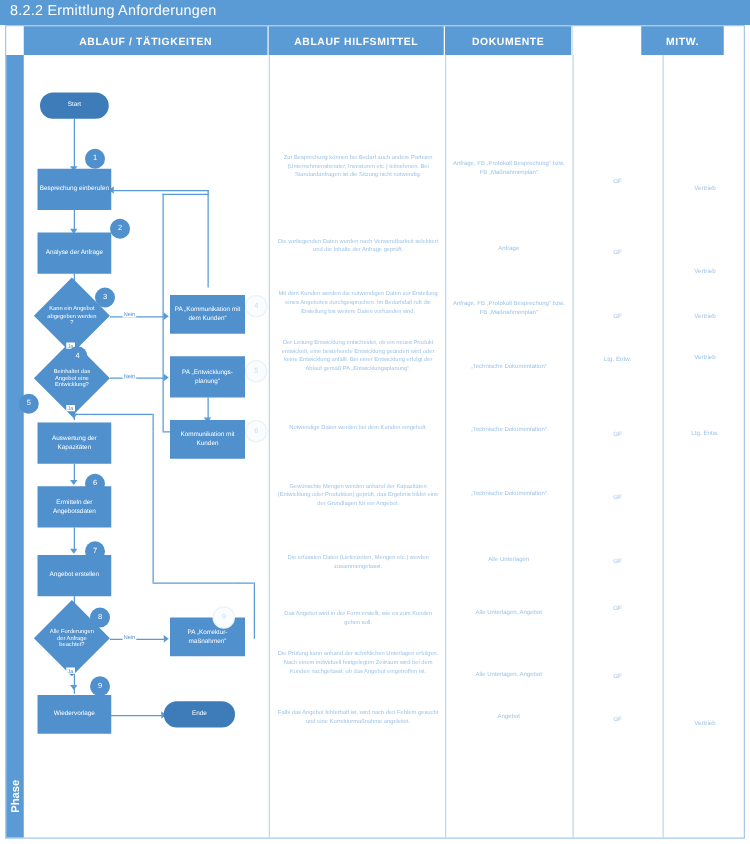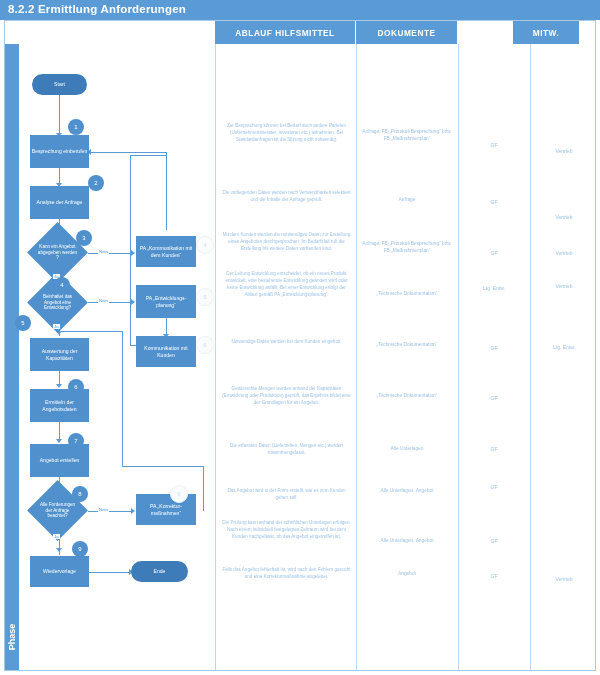--- a/index.html
+++ b/index.html
@@ -18,7 +18,7 @@
   }
   .title-text{
     position:absolute;left:8px;top:3px;
-    font-size:11.5px;font-weight:bold;color:#ffffff;letter-spacing:.2px;text-align:right;
+    font-size:11.5px;font-weight:normal;color:#ffffff;letter-spacing:.2px;text-align:right;
   }
 
   

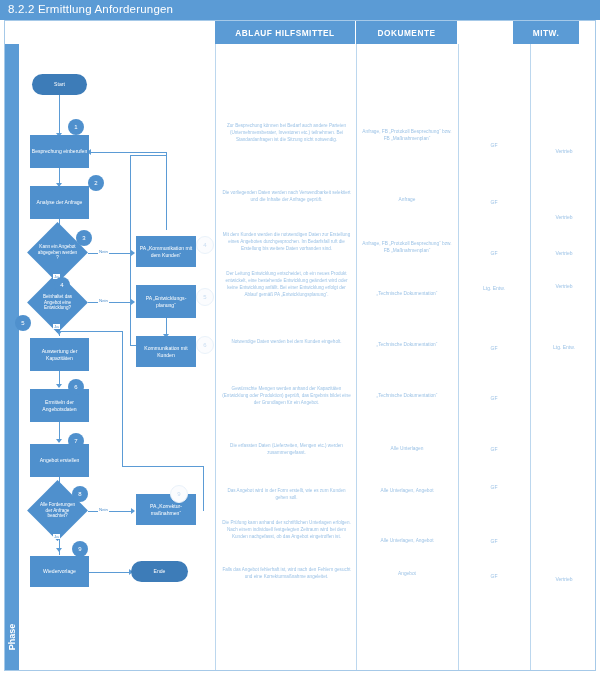--- a/index.html
+++ b/index.html
@@ -130,6 +130,7 @@
   </div>
 
   <div class="head-row">
+    <div class="head-cell" style="left:0;width:196px;">ABLAUF / TÄTIGKEITEN</div>
     <div class="head-cell" style="left:337px;width:102px;">DOKUMENTE</div>
     <div class="head-cell" style="left:196px;width:141px;">ABLAUF HILFSMITTEL</div>
     <div class="head-cell" style="left:494px;width:66px;">MITW.</div>

